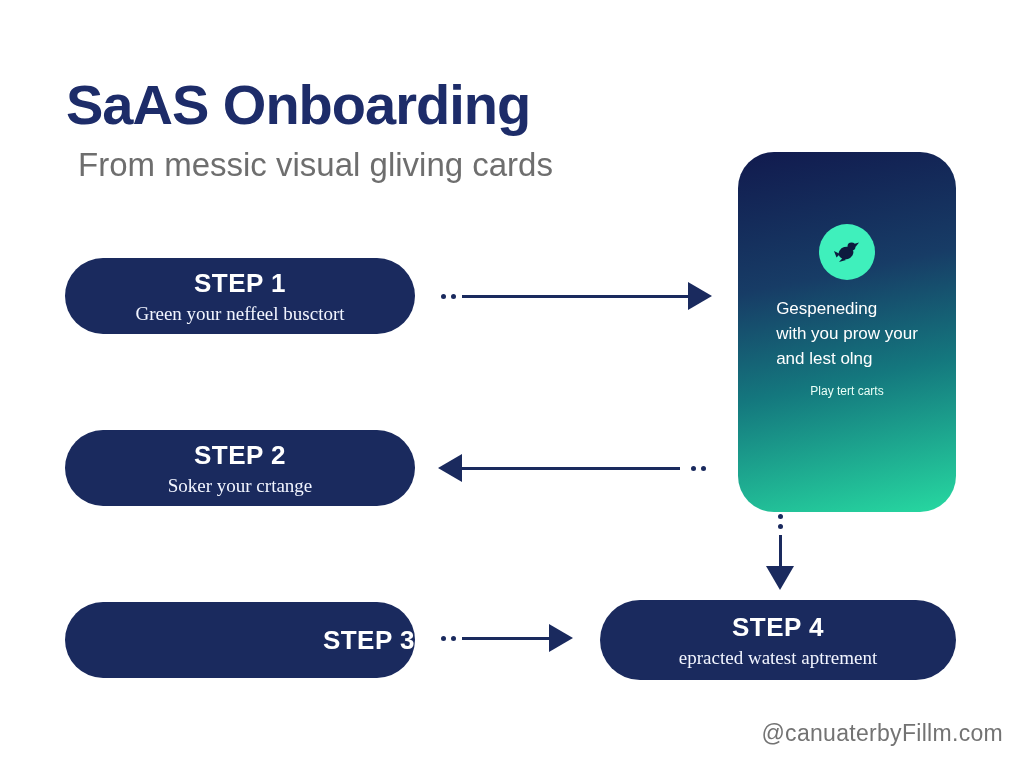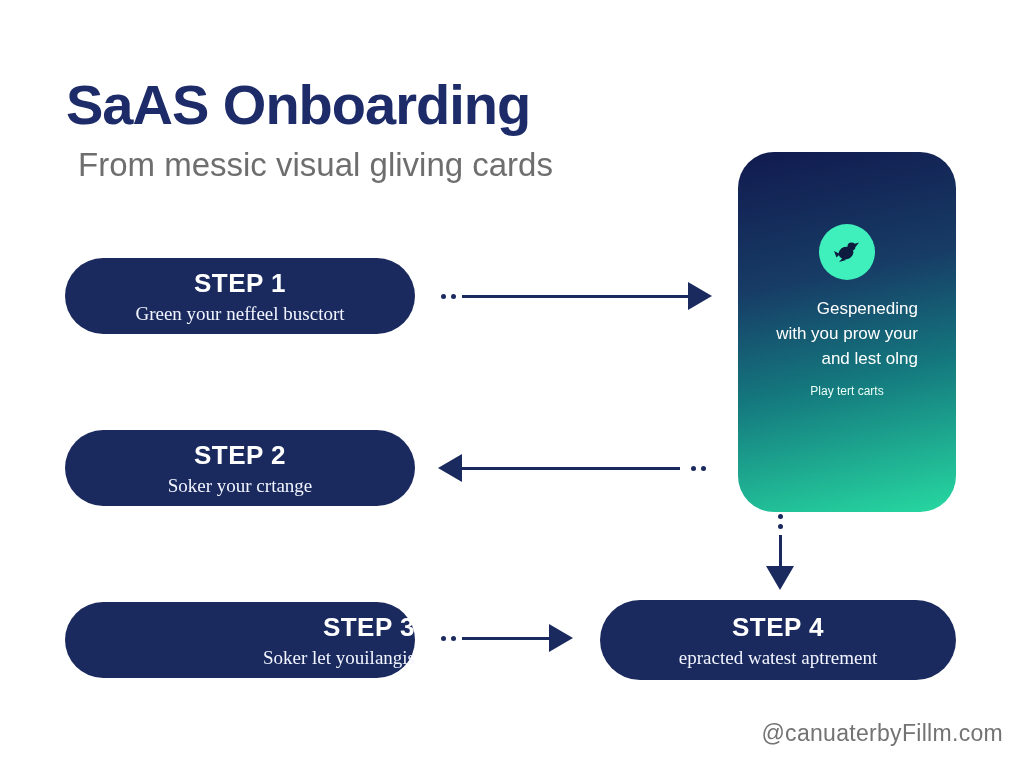--- a/index.html
+++ b/index.html
@@ -58,7 +58,7 @@
   .icon-circle svg { width: 32px; height: 32px; }
   .card-text {
     margin-top: 16px;
-    font-size: 17px; line-height: 25px; text-align: right; font-weight: 400;
+    font-size: 17px; line-height: 25px; text-align: left; font-weight: 400;
   }
   .card-button {
     margin-top: 18px;

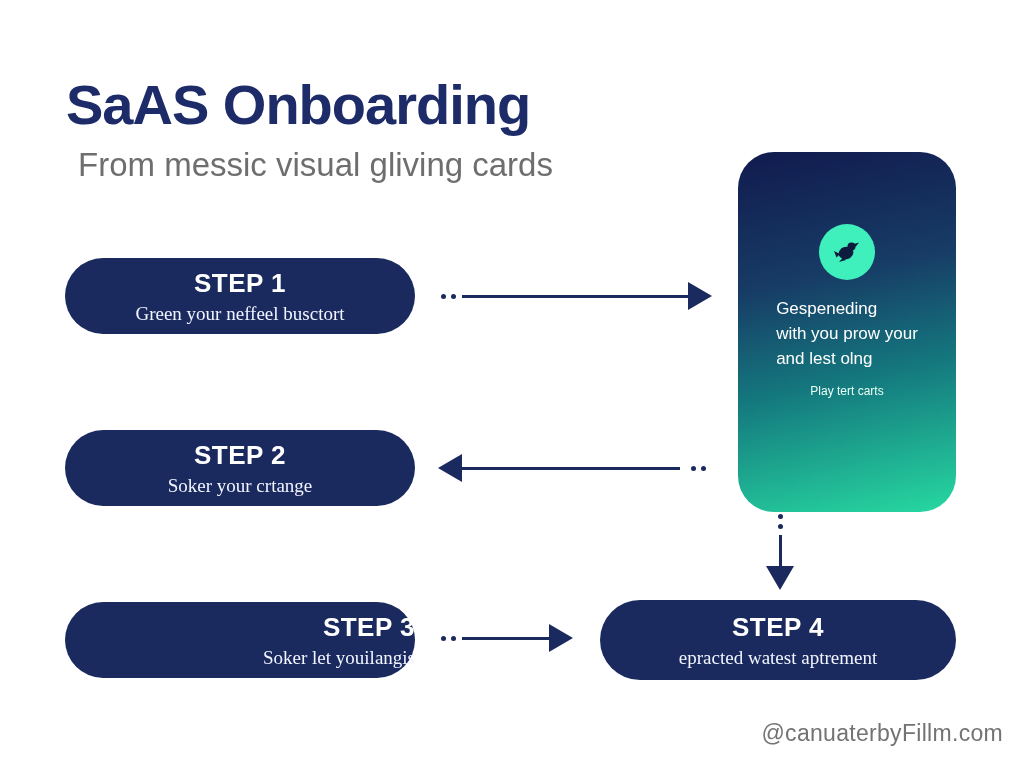--- a/index.html
+++ b/index.html
@@ -132,7 +132,6 @@
 
 <div class="pill" id="step3">
   <div class="step-label">STEP 3</div>
-  <div class="step-desc">Soker let youilangis</div>
 </div>
 
 <div class="pill" id="step4">

